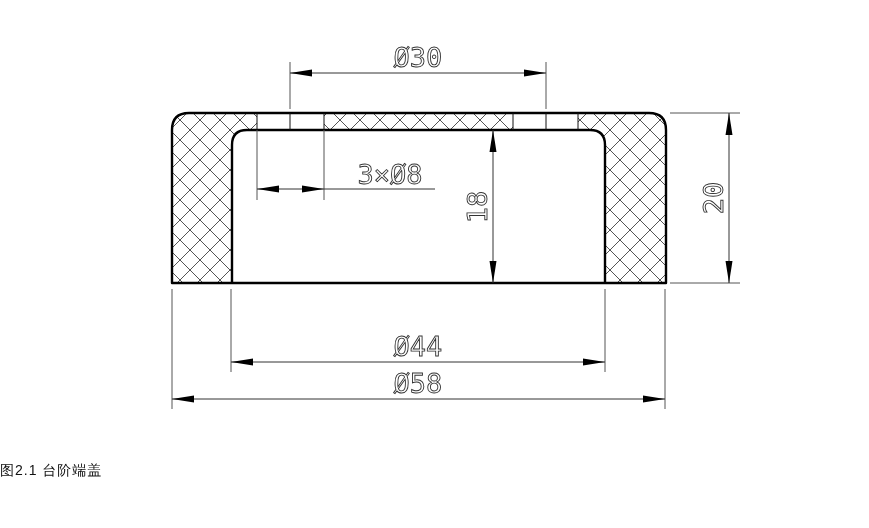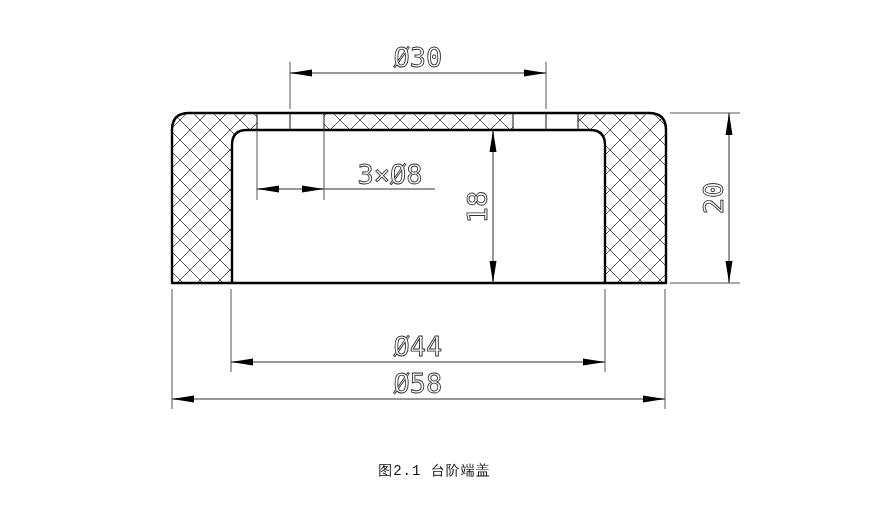--- a/index.html
+++ b/index.html
@@ -12,8 +12,8 @@
     .arrow { fill: #000; stroke: none; }
     .dimtext { font-family: "DejaVu Sans Mono", monospace; font-size: 27px; fill: #fff; stroke: #333; stroke-width: 0.9; }
     .caption {
-      position: absolute; left: 0; width: 869px; top: 462px; text-align: center;
-      font-family: Liberation Mono, monospace; font-size: 14px; color: #111; letter-spacing: 1px;
+      position: absolute; left: 0; width: 869px; top: 462px; text-align: left;
+      font-family: Liberation Sans, sans-serif; font-size: 14px; color: #111; letter-spacing: 1px;
     }
   </style>
 </head>

